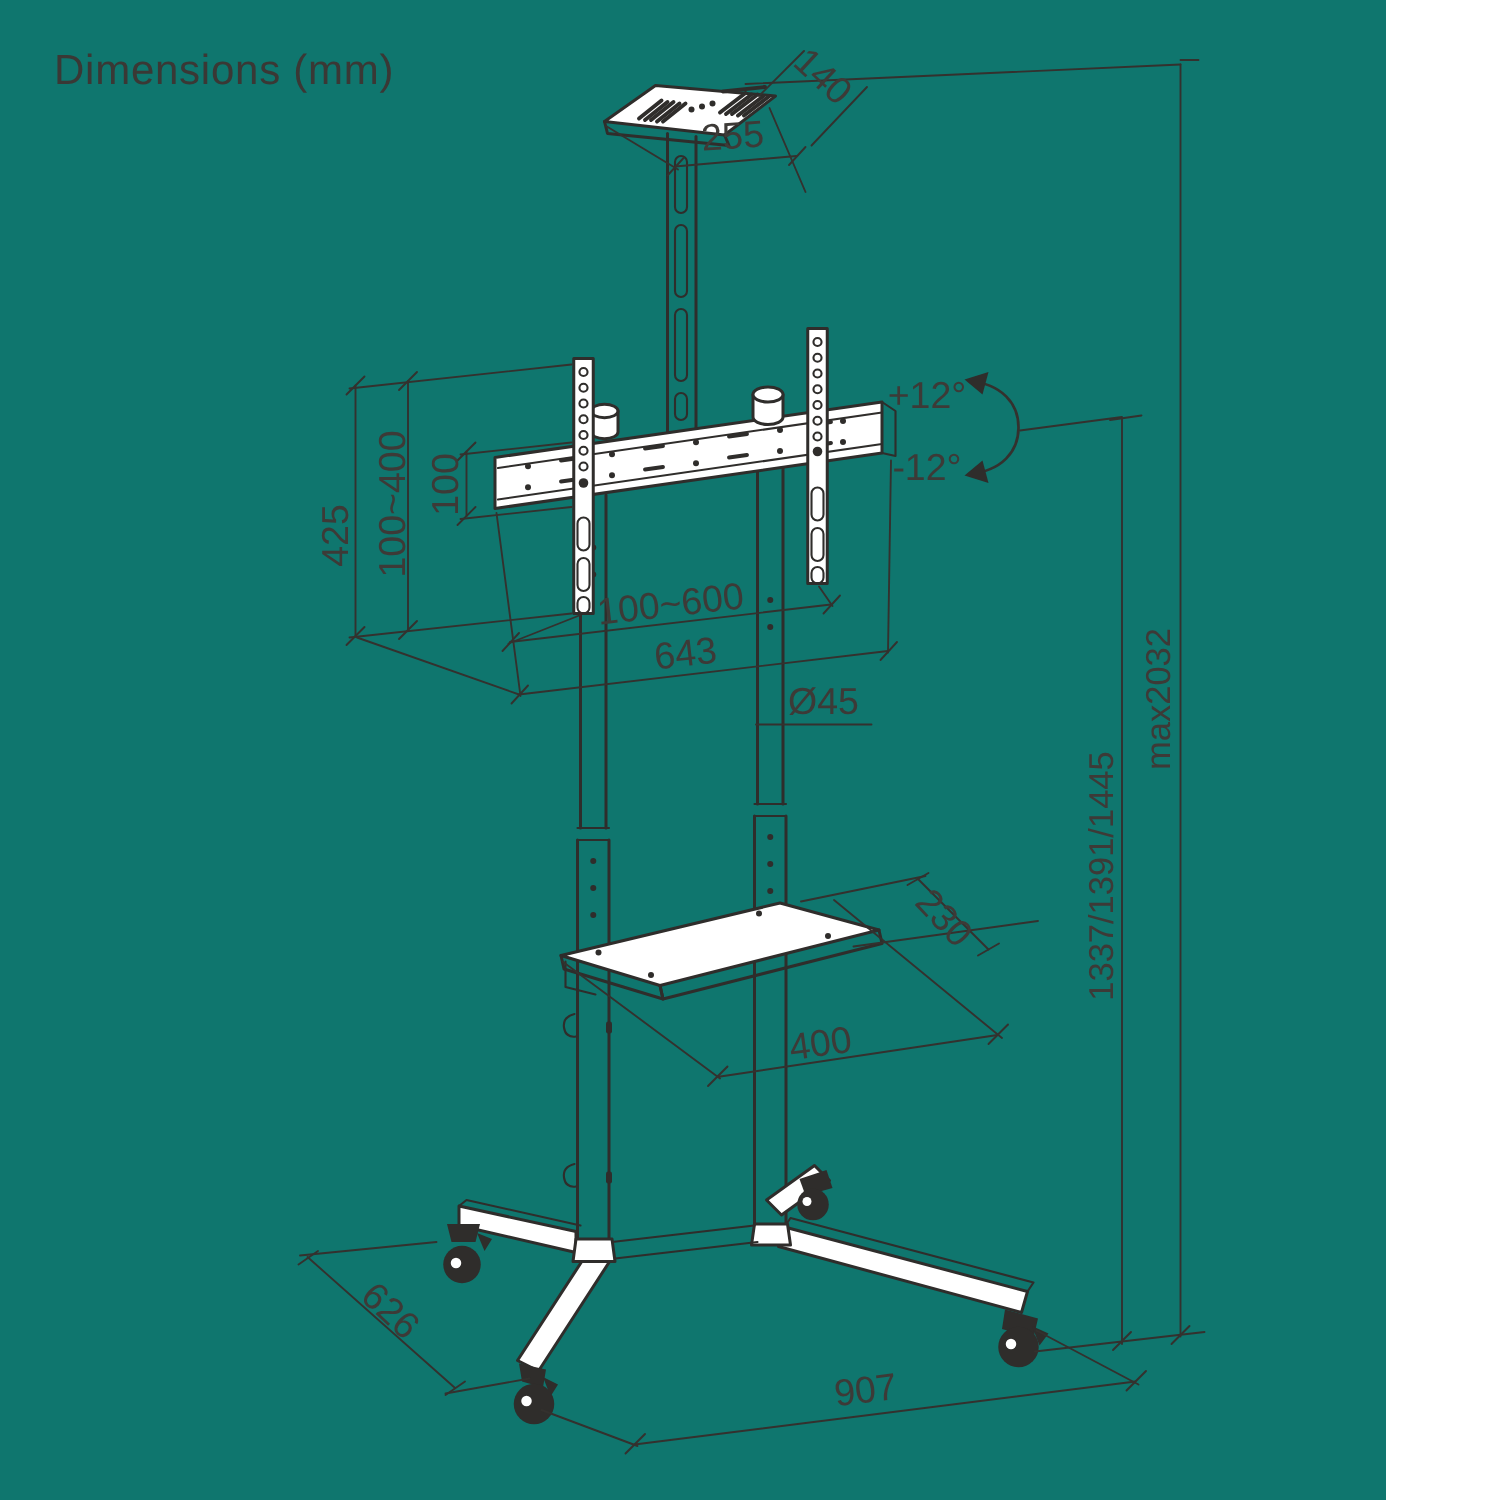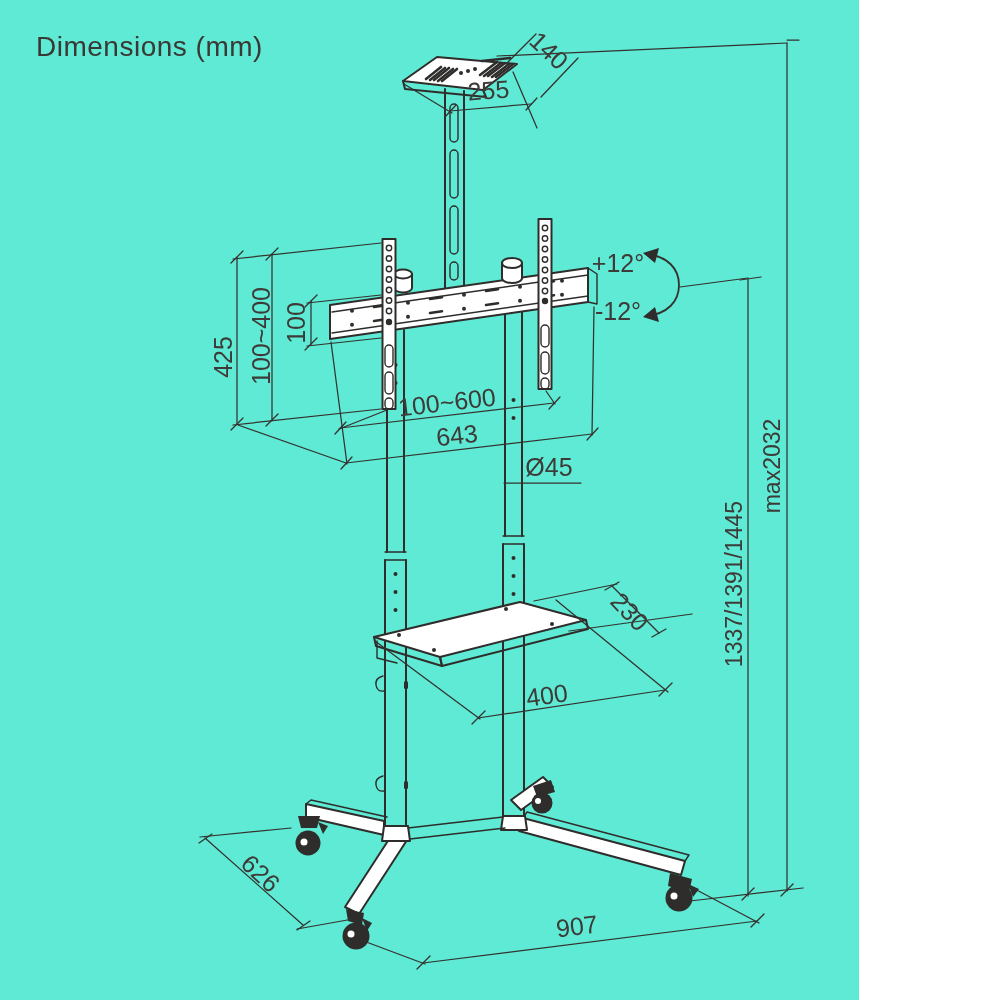--- a/index.html
+++ b/index.html
@@ -3,7 +3,7 @@
 <meta charset="utf-8">
 <style>
   html,body{margin:0;padding:0;background:#ffffff;}
-  .page{position:relative;width:859px;height:1000px;background:#5eead4;overflow:hidden;}
+  .page{position:relative;width:924px;height:1000px;background:#0f766e;overflow:hidden;}
   svg{position:absolute;left:0;top:0;}
   .s  {stroke:#2f2d2b;stroke-width:2;fill:none;stroke-linecap:round;stroke-linejoin:round;}
   .sf {fill:#ffffff;stroke:#2f2d2b;stroke-width:2;stroke-linejoin:round;stroke-linecap:round;}

